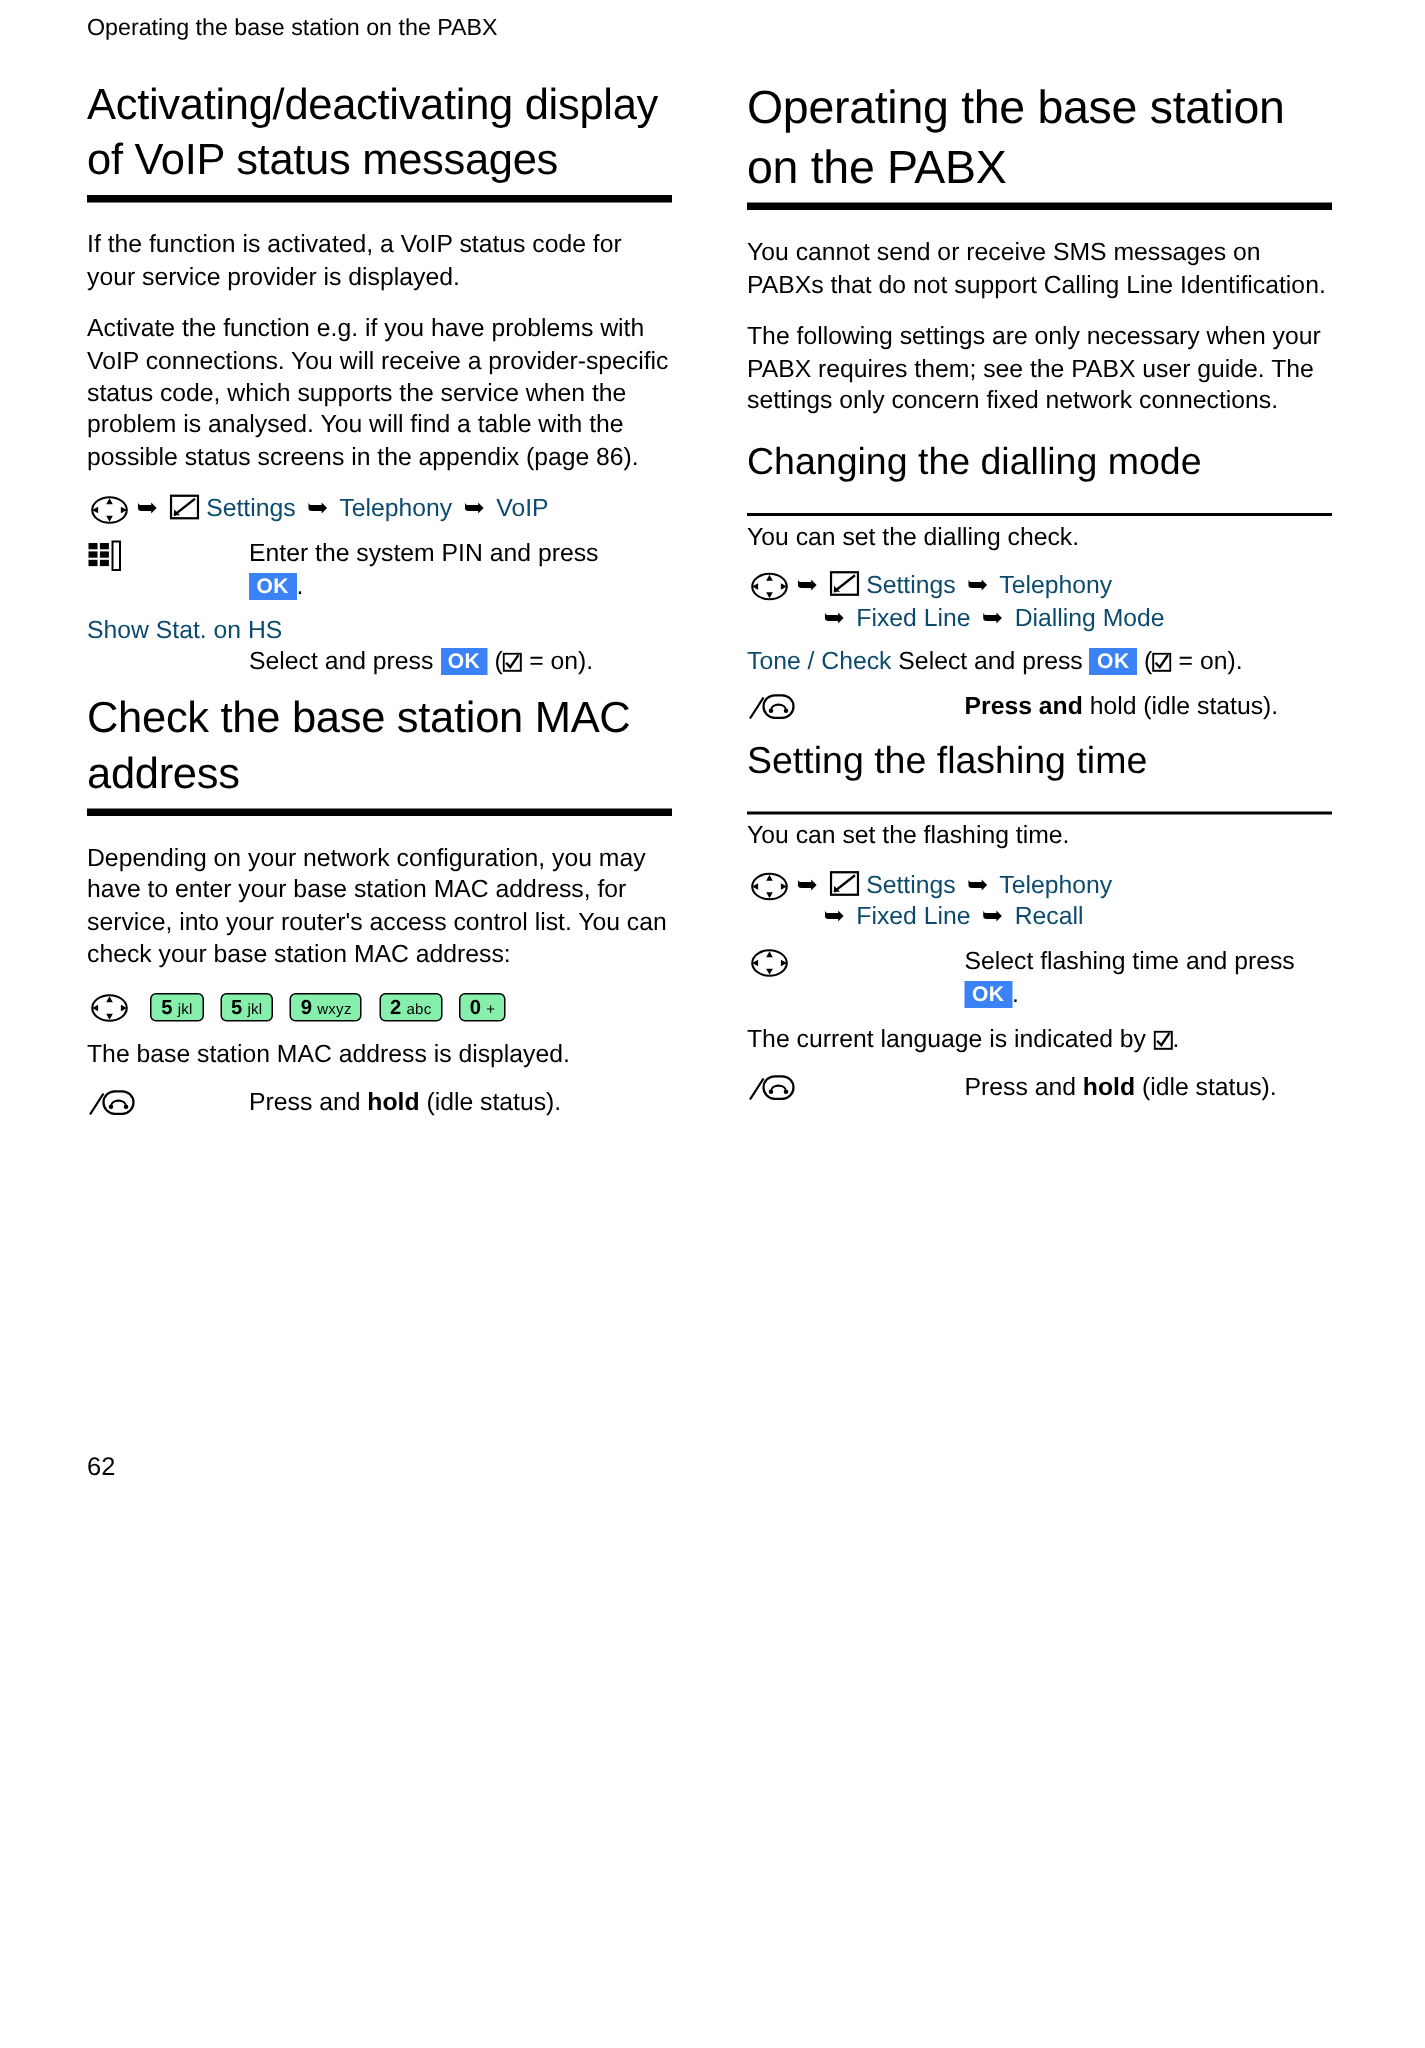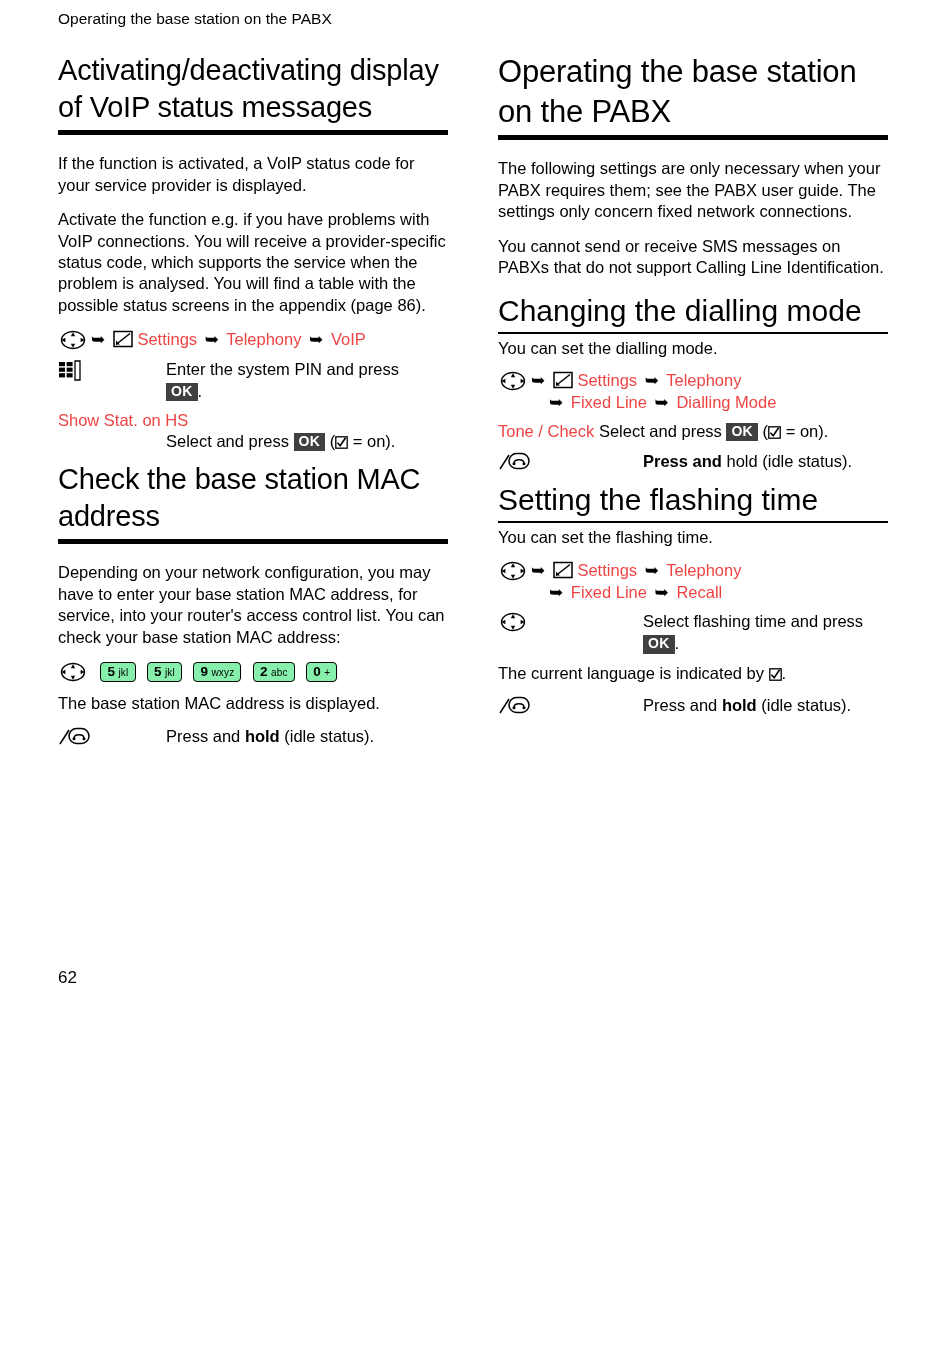--- a/index.html
+++ b/index.html
@@ -308,8 +308,8 @@
 
     <h1 class="big thick-rule" style="font-size:31px;">Operating the base station on the PABX</h1>
 
+    <p>You cannot send or receive SMS messages on PABXs that do not support Calling Line Identification.</p>
     <p>The following settings are only necessary when your PABX requires them; see the PABX user guide. The settings only concern fixed network connections.</p>
-    <p>You cannot send or receive SMS messages on PABXs that do not support Calling Line Identification.</p>
 
     <h2 class="mid">Changing the dialling mode</h2>
 

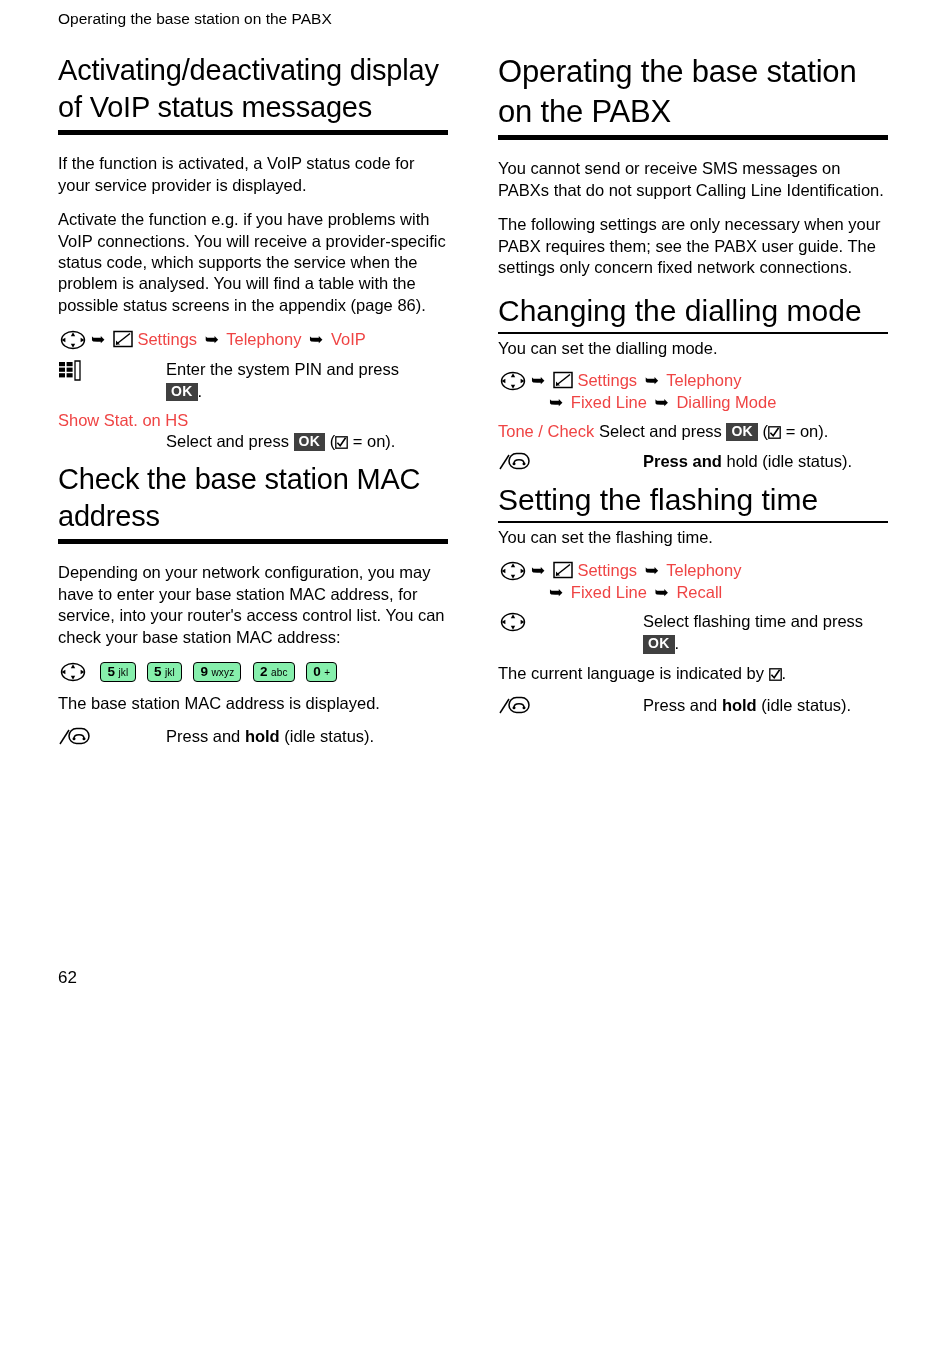--- a/index.html
+++ b/index.html
@@ -44,12 +44,12 @@
     margin-bottom: 18px;
   }
   h2.mid {
-    font-size: 30px;
+    font-size: 25px;
     font-weight: normal;
     line-height: 1.28;
     margin: 8px 0 4px 0;
     border-bottom: 2.5px solid #000;
-    padding-bottom: 2px;
+    padding-bottom: 18px;
   }
   p {
     font-size: 16.5px;

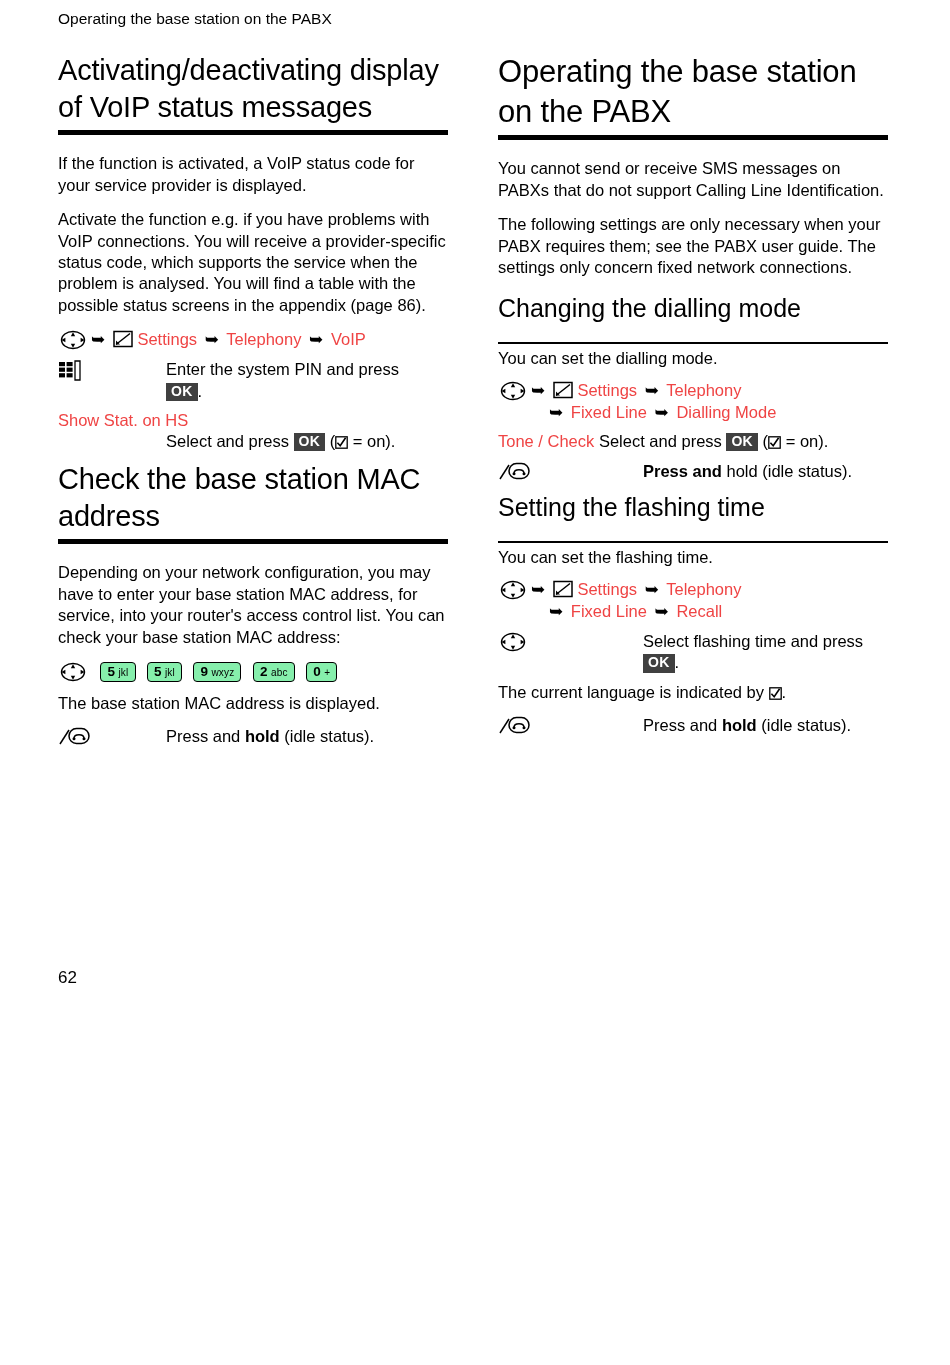--- a/index.html
+++ b/index.html
@@ -80,7 +80,7 @@
   .step-fixed .kc.wide { flex: 0 0 145px; }
   .step-fixed .bd { flex: 1 1 auto; }
 
-  .grey { color: #ef4444; }
+  .grey { color: #0c4a6e; }
   .bold { font-weight: bold; }
 
   .arrow {

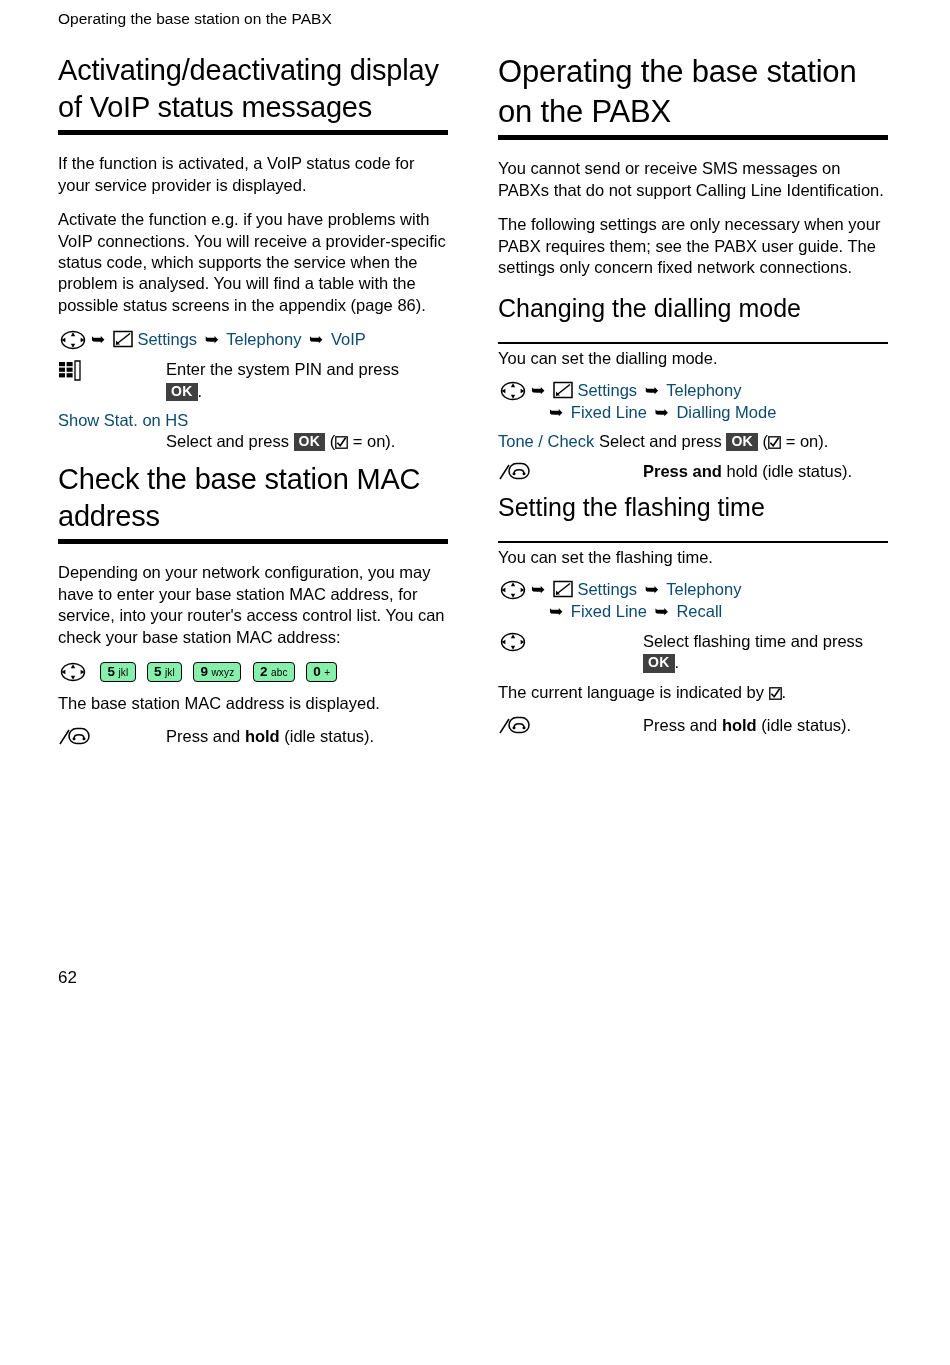--- a/index.html
+++ b/index.html
@@ -313,7 +313,7 @@
 
     <h2 class="mid">Changing the dialling mode</h2>
 
-    <p class="tight">You can set the dialling mode.</p>
+    <p class="tight">You can set the dialling check.</p>
 
     <div class="step">
       <span class="navkey">

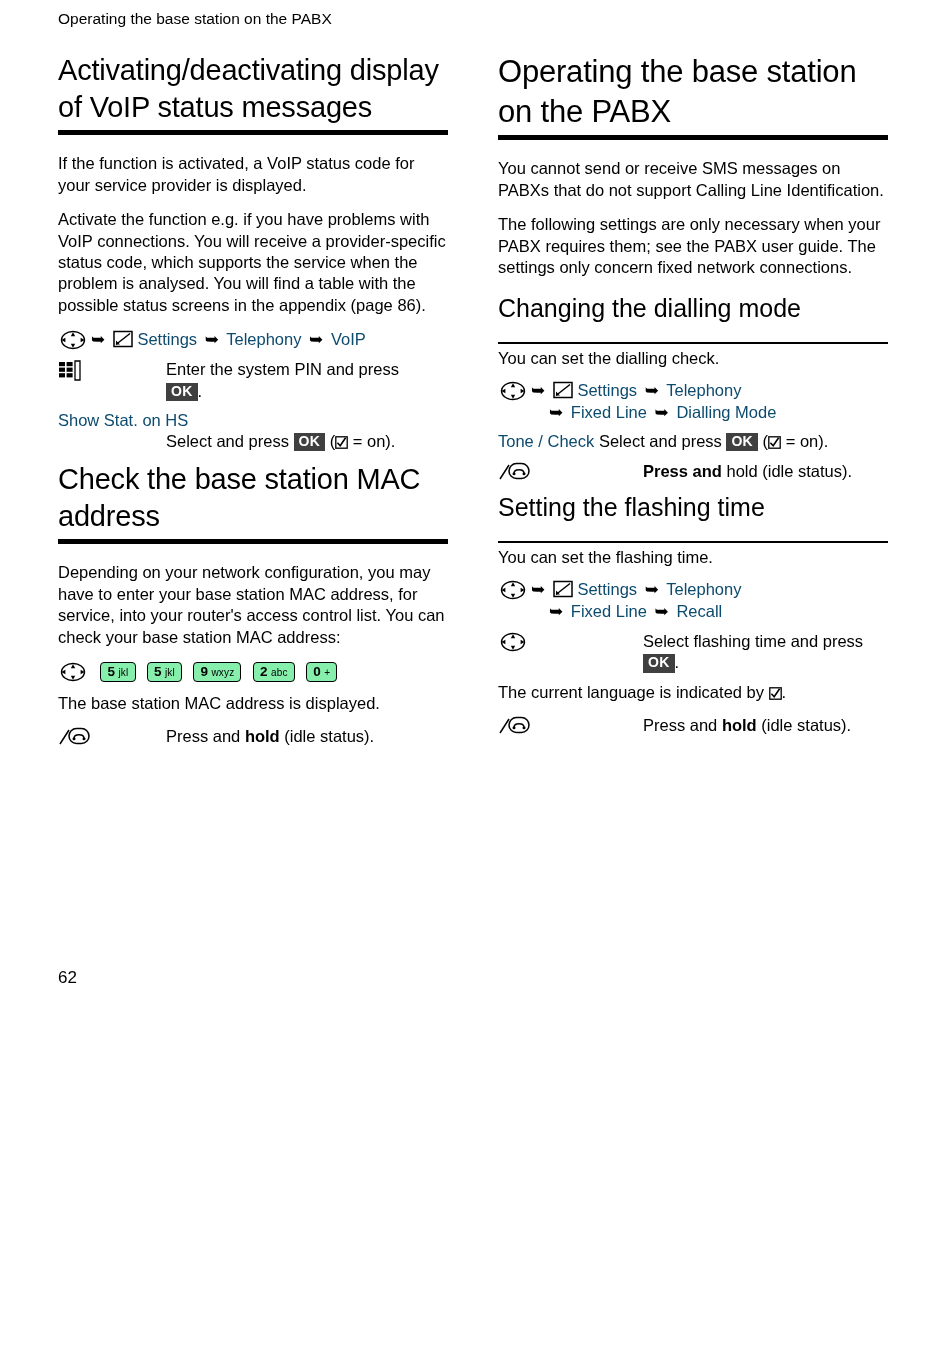--- a/index.html
+++ b/index.html
@@ -94,7 +94,7 @@
   
   .okkey {
     display: inline-block;
-    background: #404040;
+    background: #3b82f6;
     color: #ffffff;
     font-size: 14px;
     font-weight: bold;

